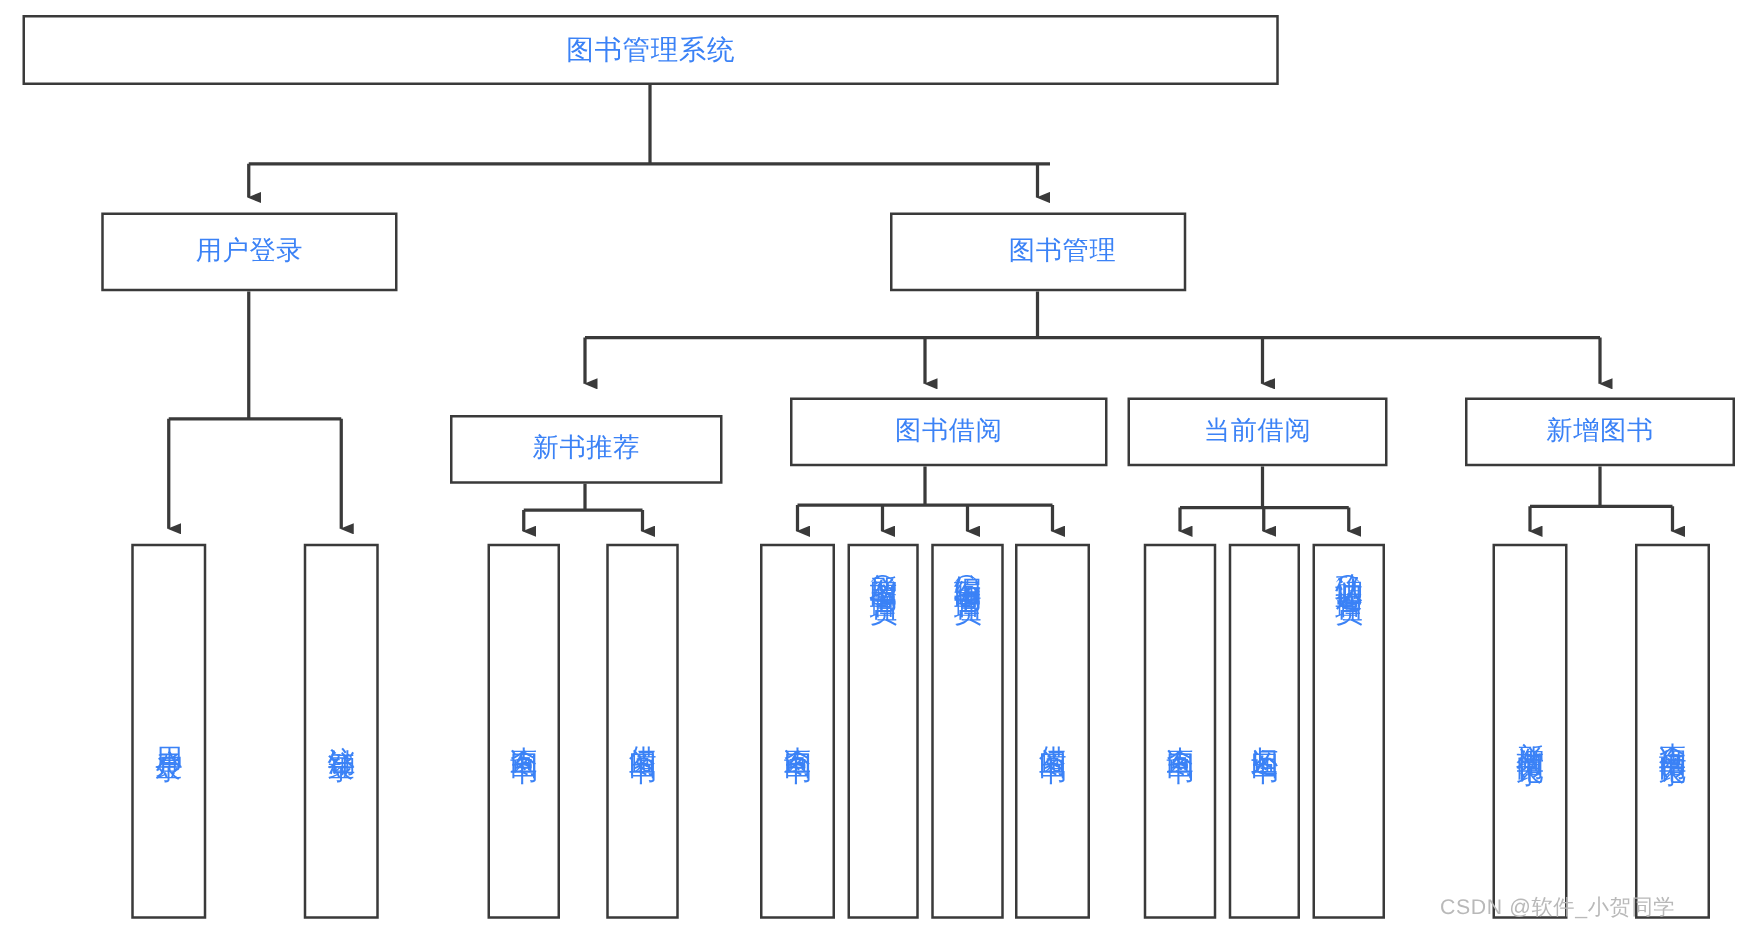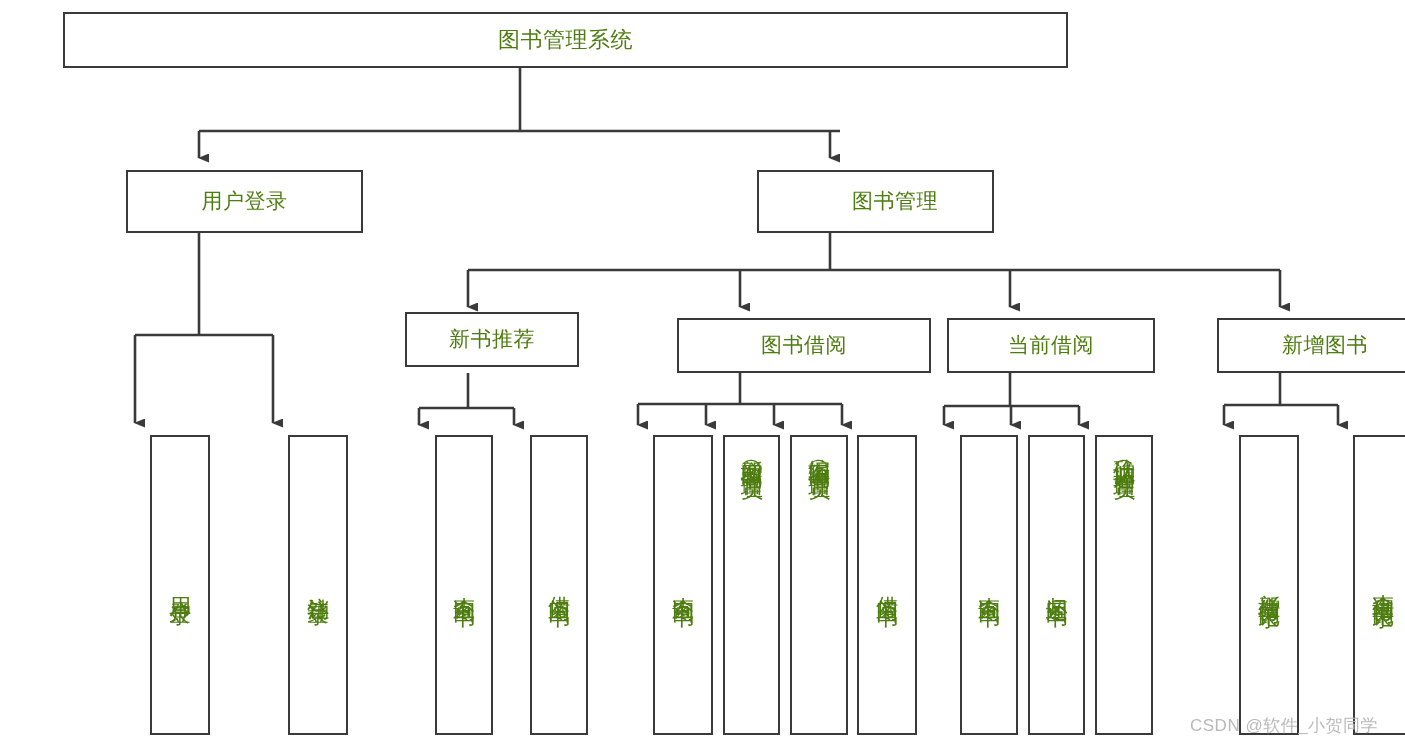--- a/index.html
+++ b/index.html
@@ -34,8 +34,7 @@
     display: flex;
     align-items: center;
     justify-content: center;
-    color: #4d7c0f;
-    margin-left: 45px;
+    color: #3b82f6;
   }
   .node .lbl {
     display: block;

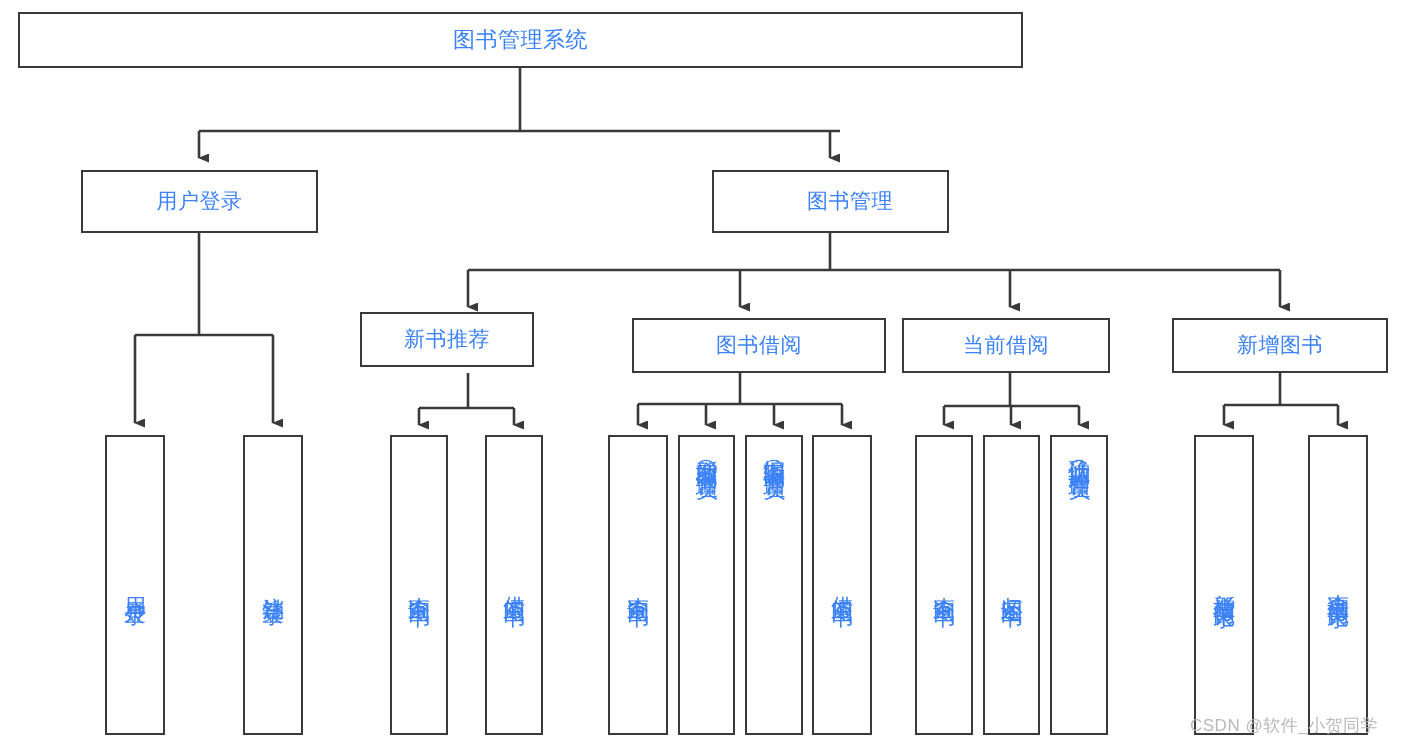--- a/index.html
+++ b/index.html
@@ -143,7 +143,7 @@
     <span class="lbl">图书管理</span>
   </div>
 
-  <div class="node horiz" style="left:360px; top:312px; width:174px; height:55px;">
+  <div class="node horiz" style="left:360px; top:332px; width:218px; height:55px;">
     <span class="lbl">新书推荐</span>
   </div>
 

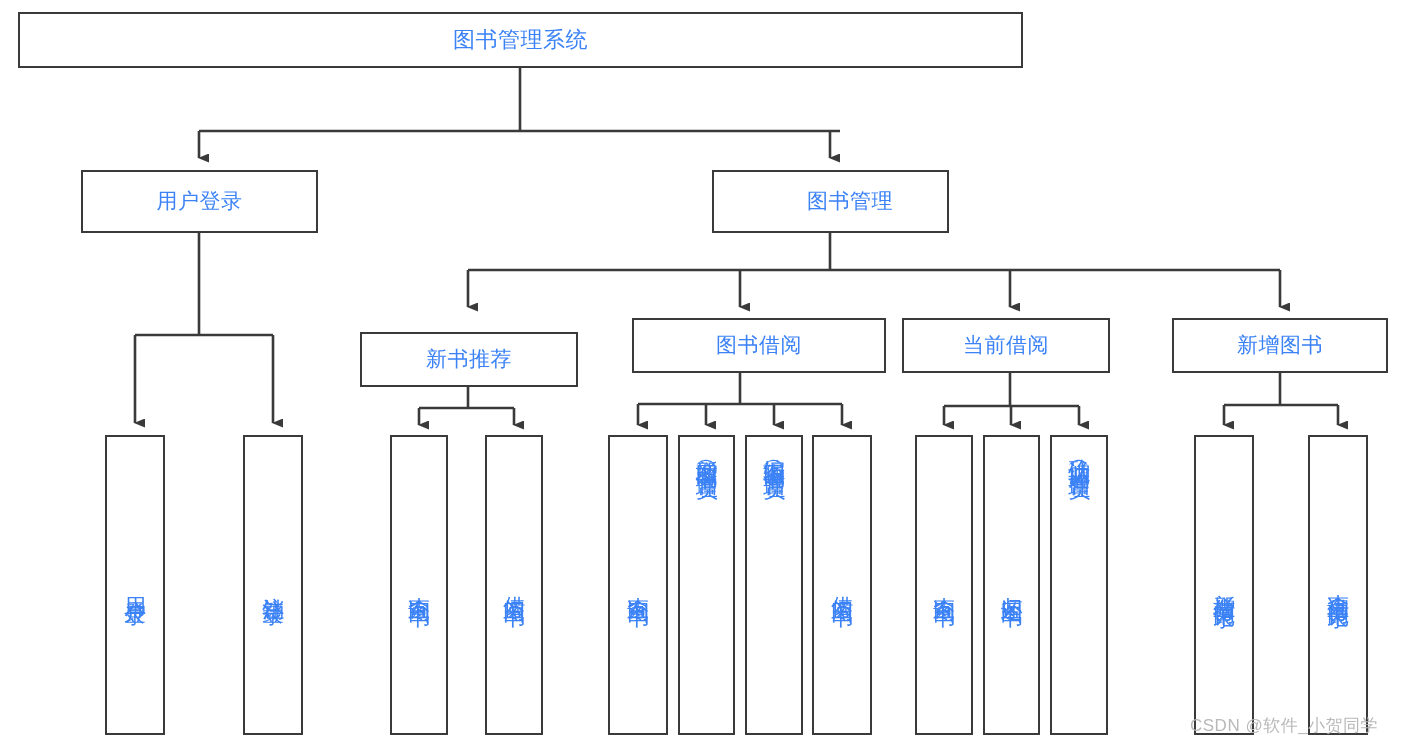--- a/index.html
+++ b/index.html
@@ -211,7 +211,7 @@
     <span class="lbl">查询借阅记录</span>
   </div>
 
-  <div class="watermark" style="left:1190px; top:714px;">CSDN @软件_小贺同学</div>
+  <div class="watermark" style="left:1152px; top:714px;">CSDN @软件_小贺同学</div>
 
 </div>
 

